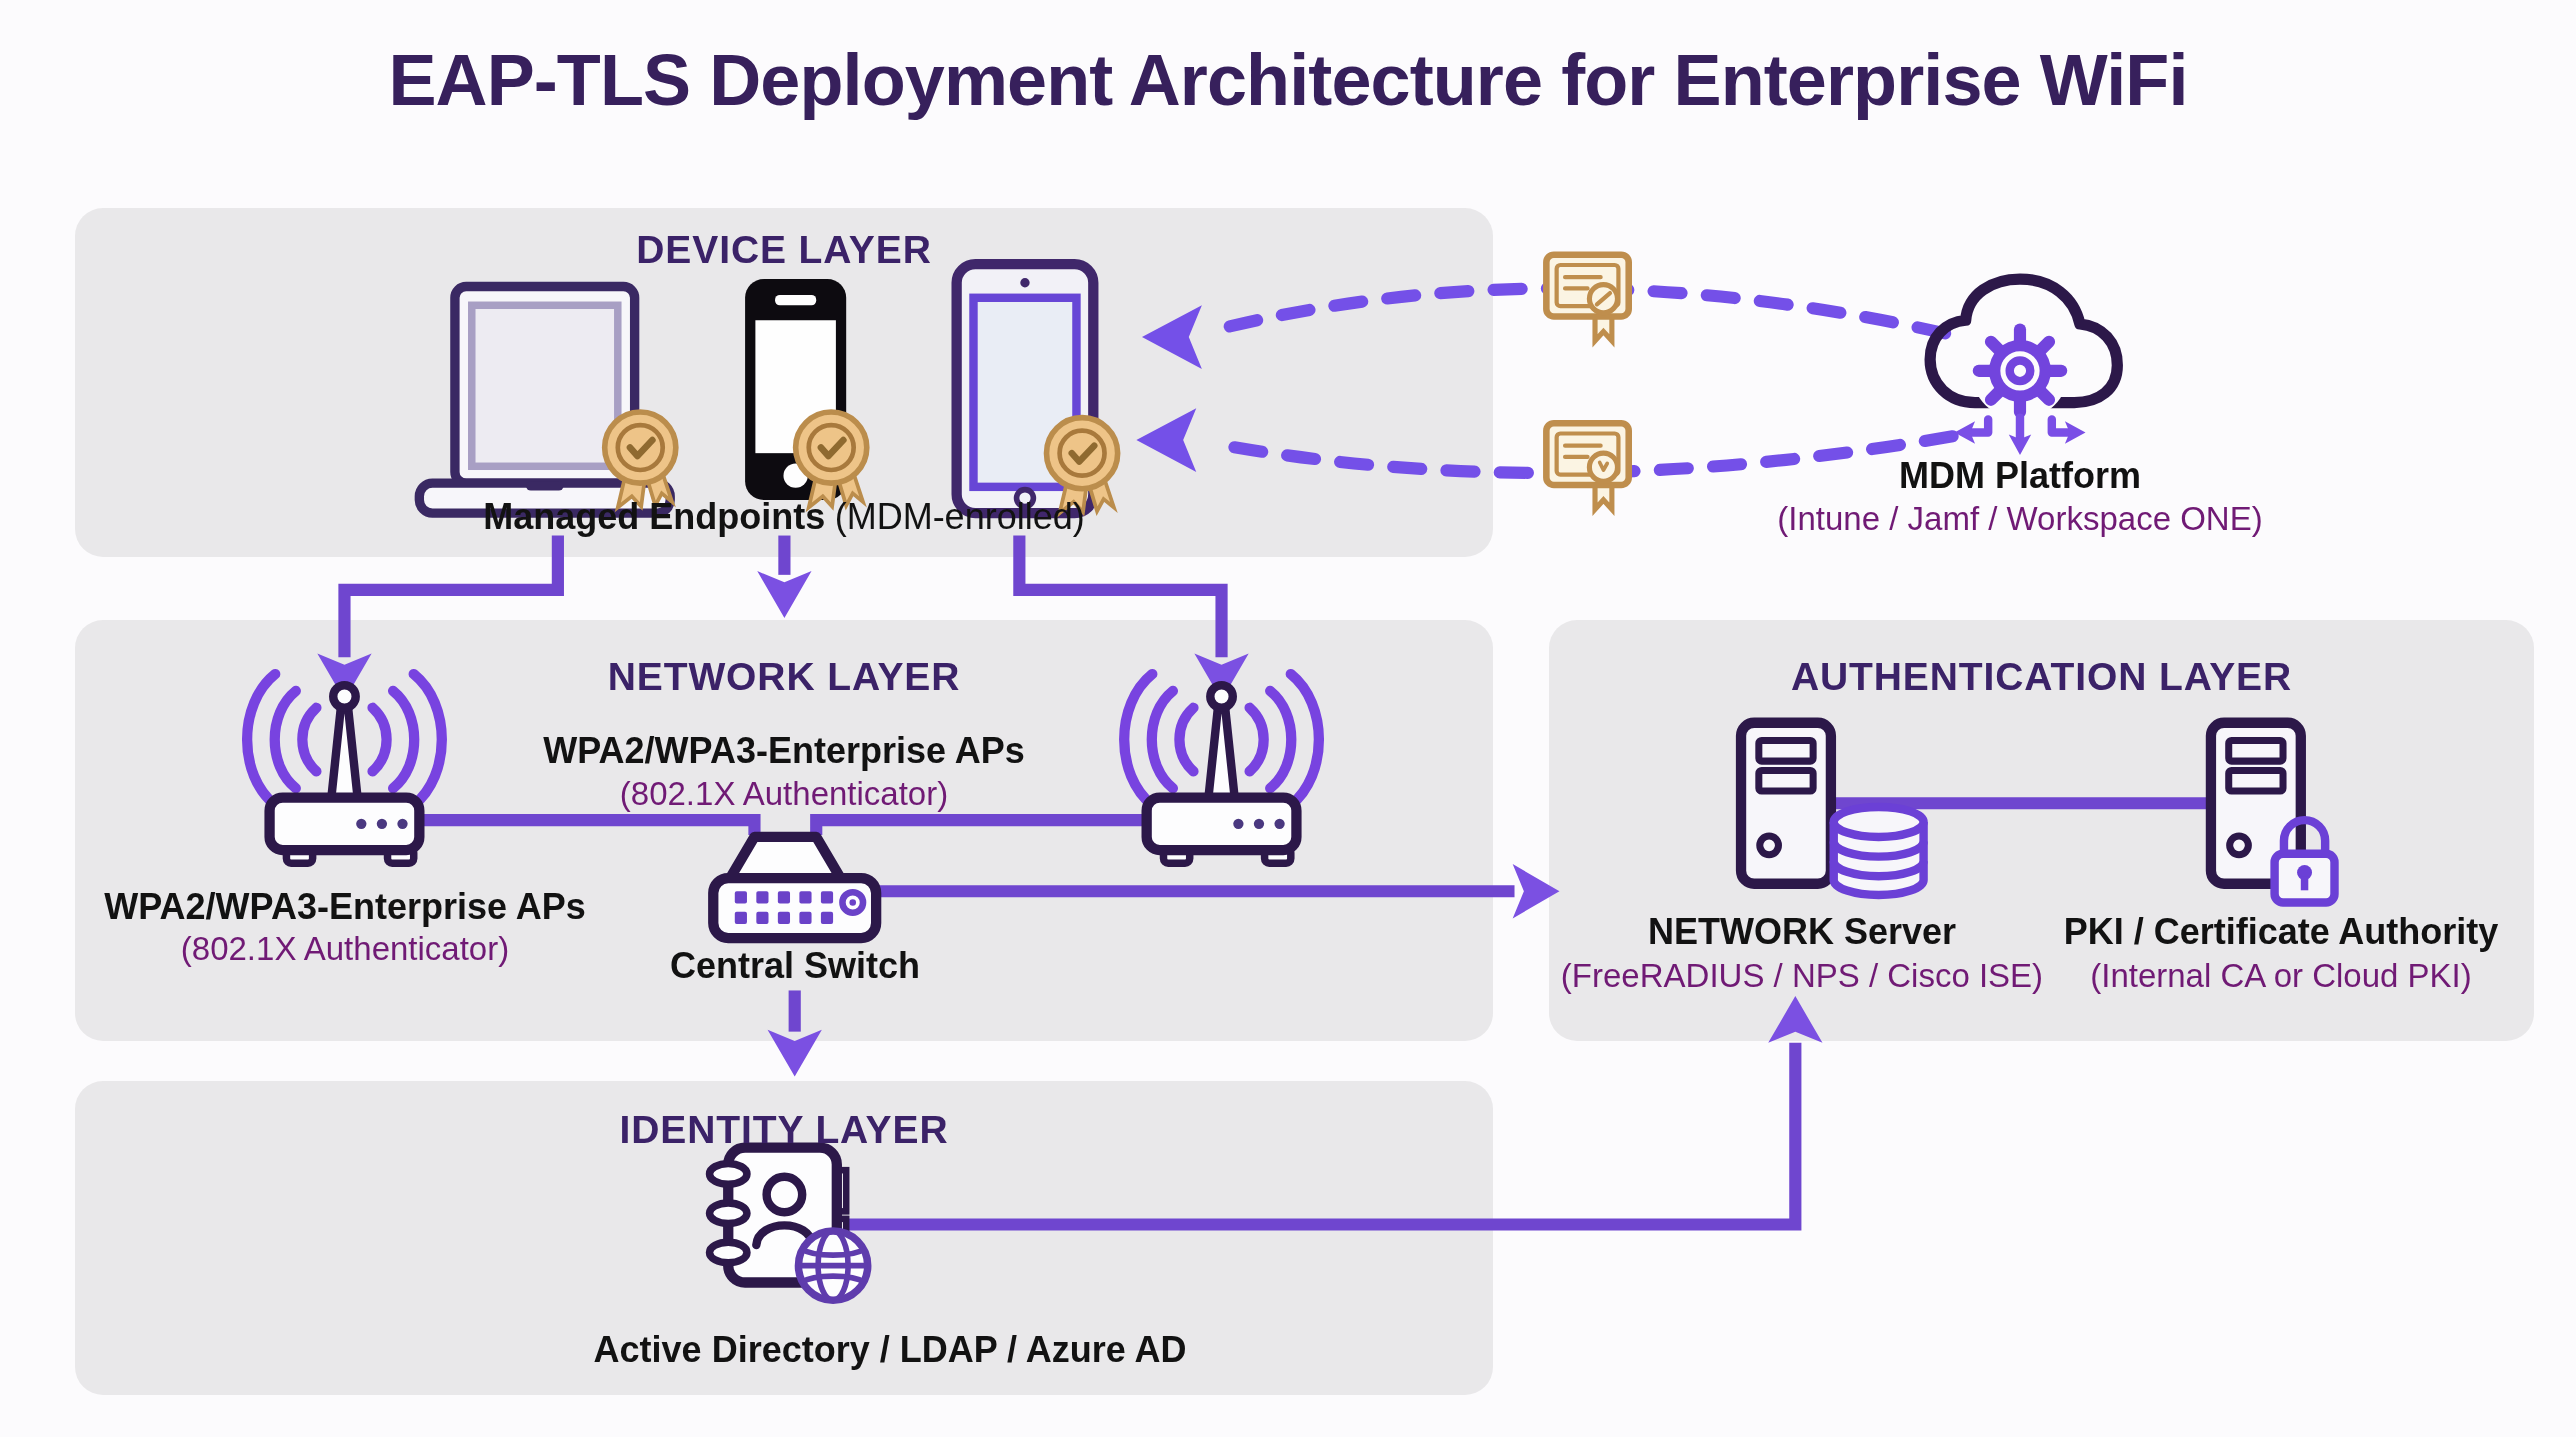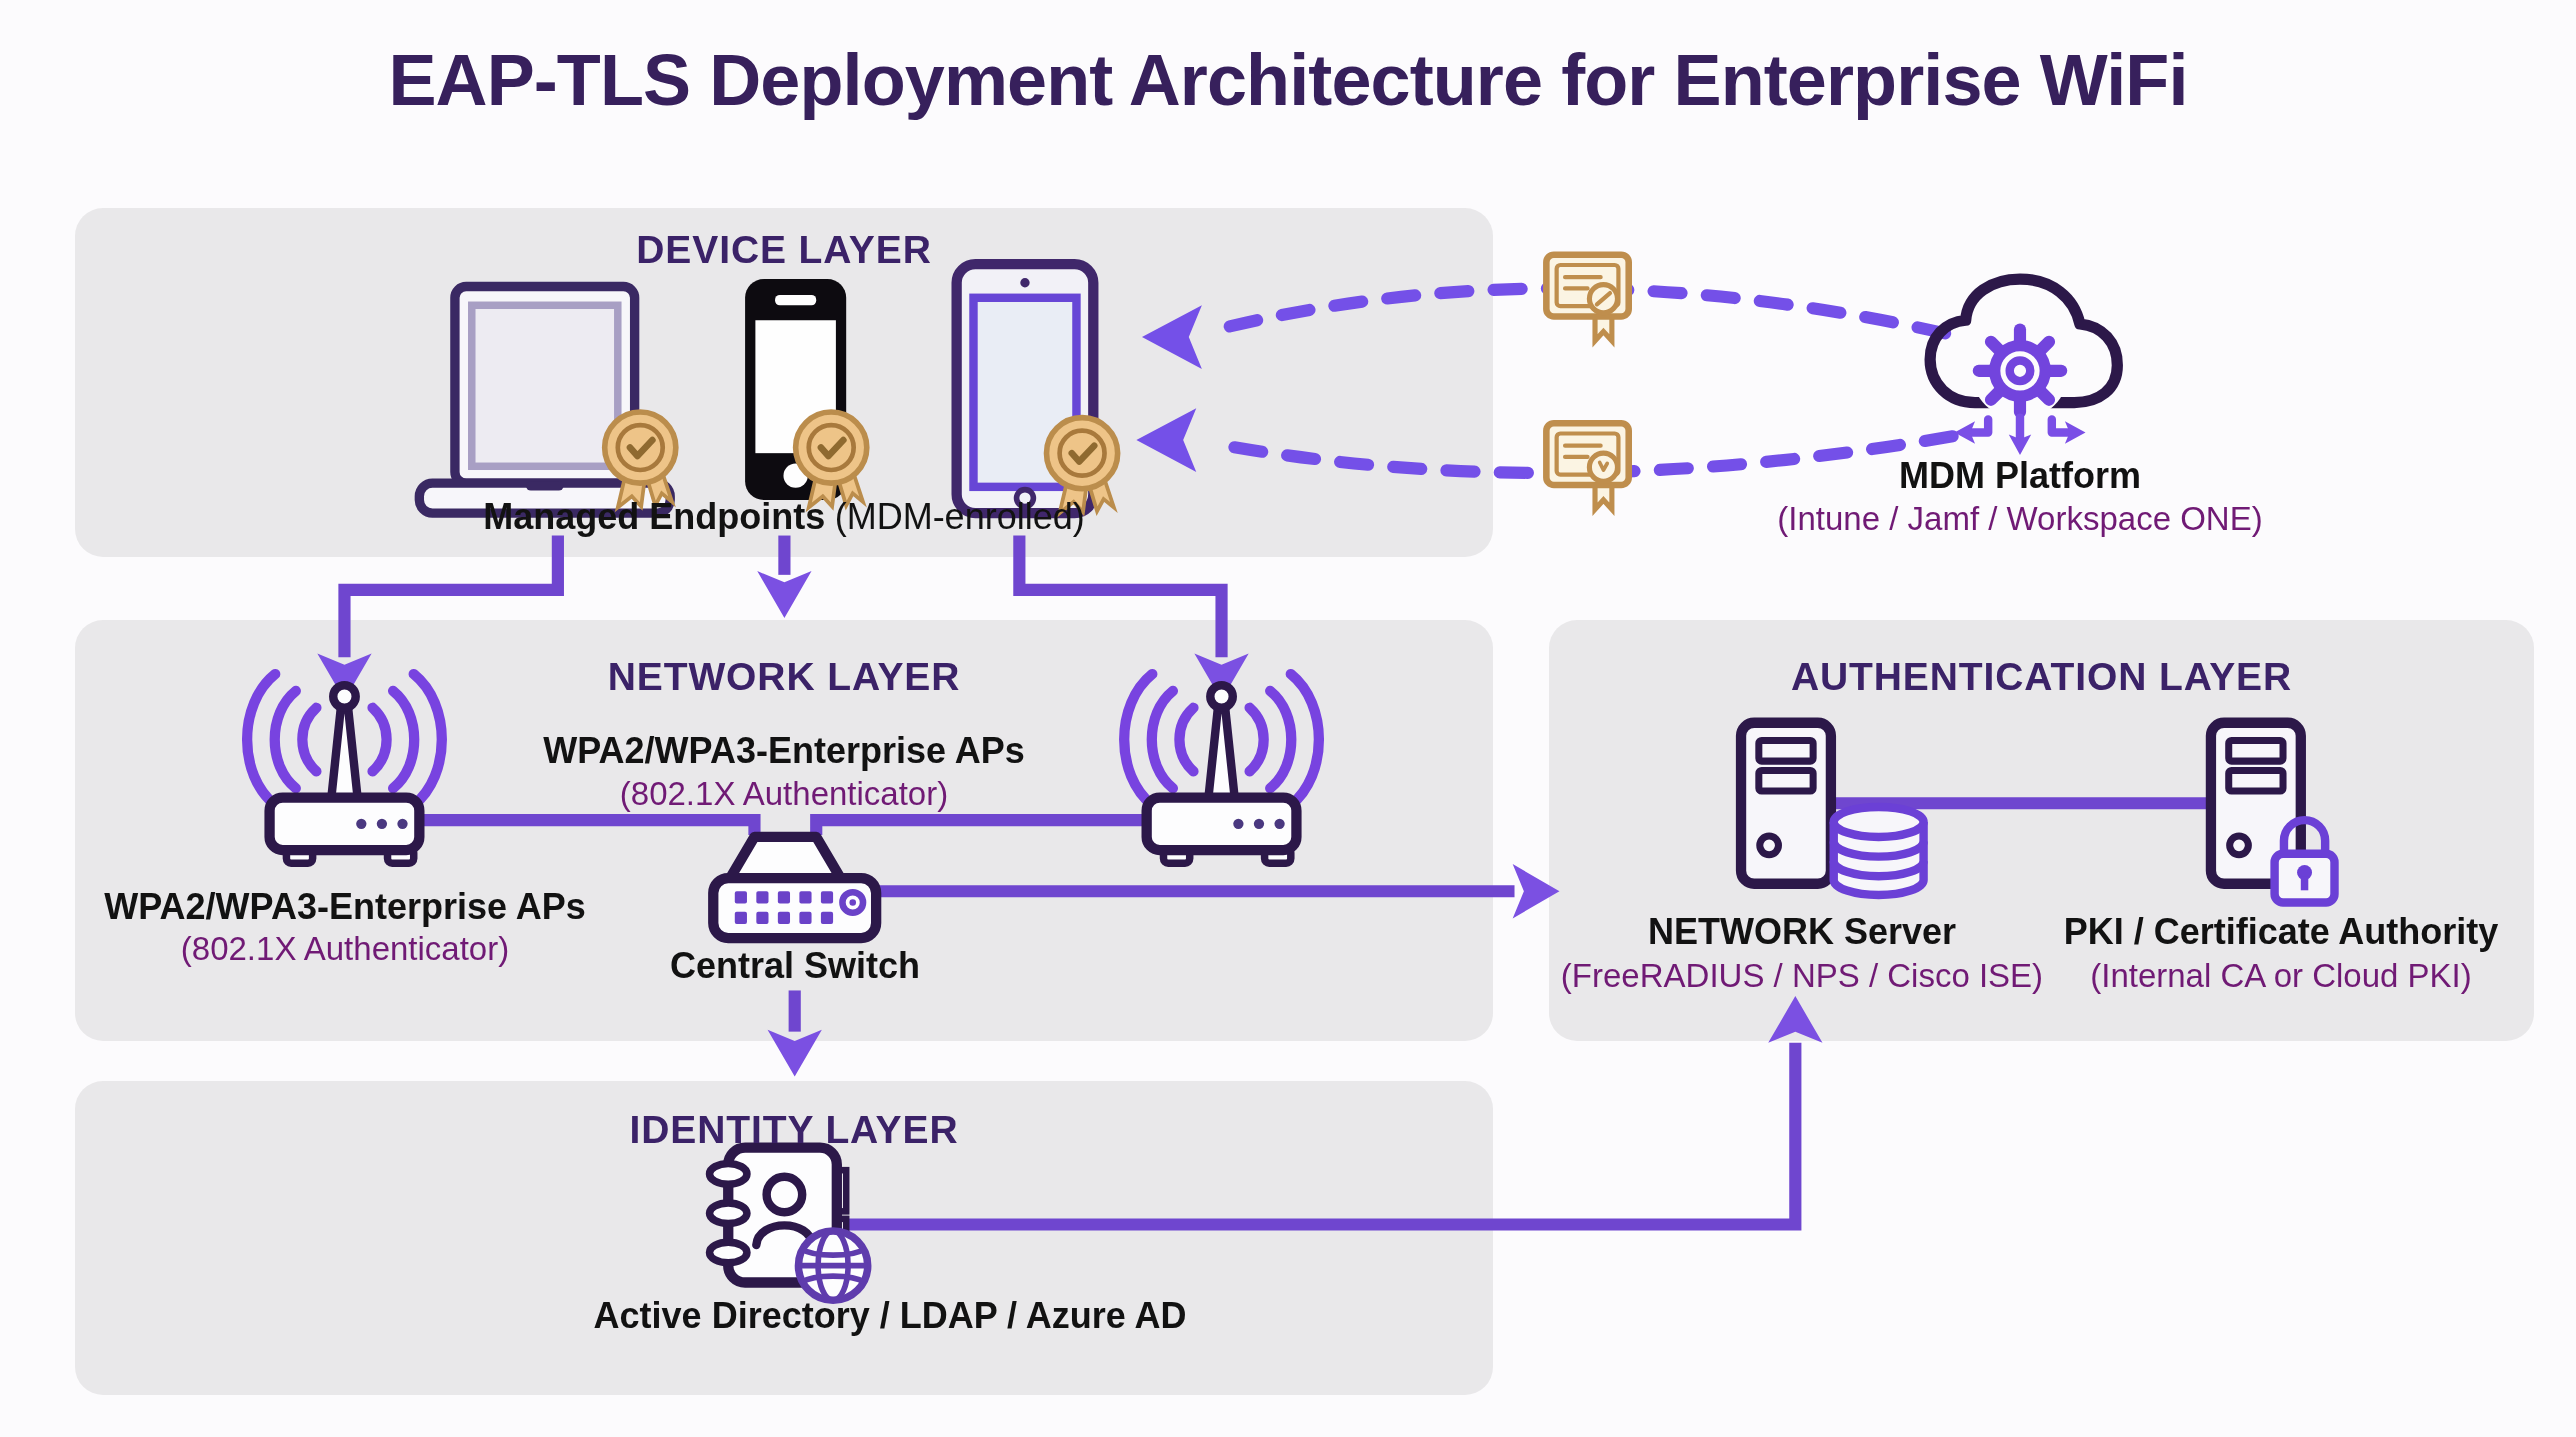--- a/index.html
+++ b/index.html
@@ -279,7 +279,7 @@
   <div class="heading" style="left:75px;top:228px;width:1418px;">DEVICE LAYER</div>
   <div class="heading" style="left:75px;top:655px;width:1418px;">NETWORK LAYER</div>
   <div class="heading" style="left:1549px;top:655px;width:985px;">AUTHENTICATION LAYER</div>
-  <div class="heading" style="left:75px;top:1108px;width:1418px;padding-left:10px;">IDENTITY LAYER</div>
+  <div class="heading" style="left:75px;top:1108px;width:1418px;">IDENTITY LAYER</div>
 
   <div class="lbl" style="left:75px;top:496px;width:1418px;">
     <span>Managed Endpoints</span><span class="rest">(MDM-enrolled)</span>

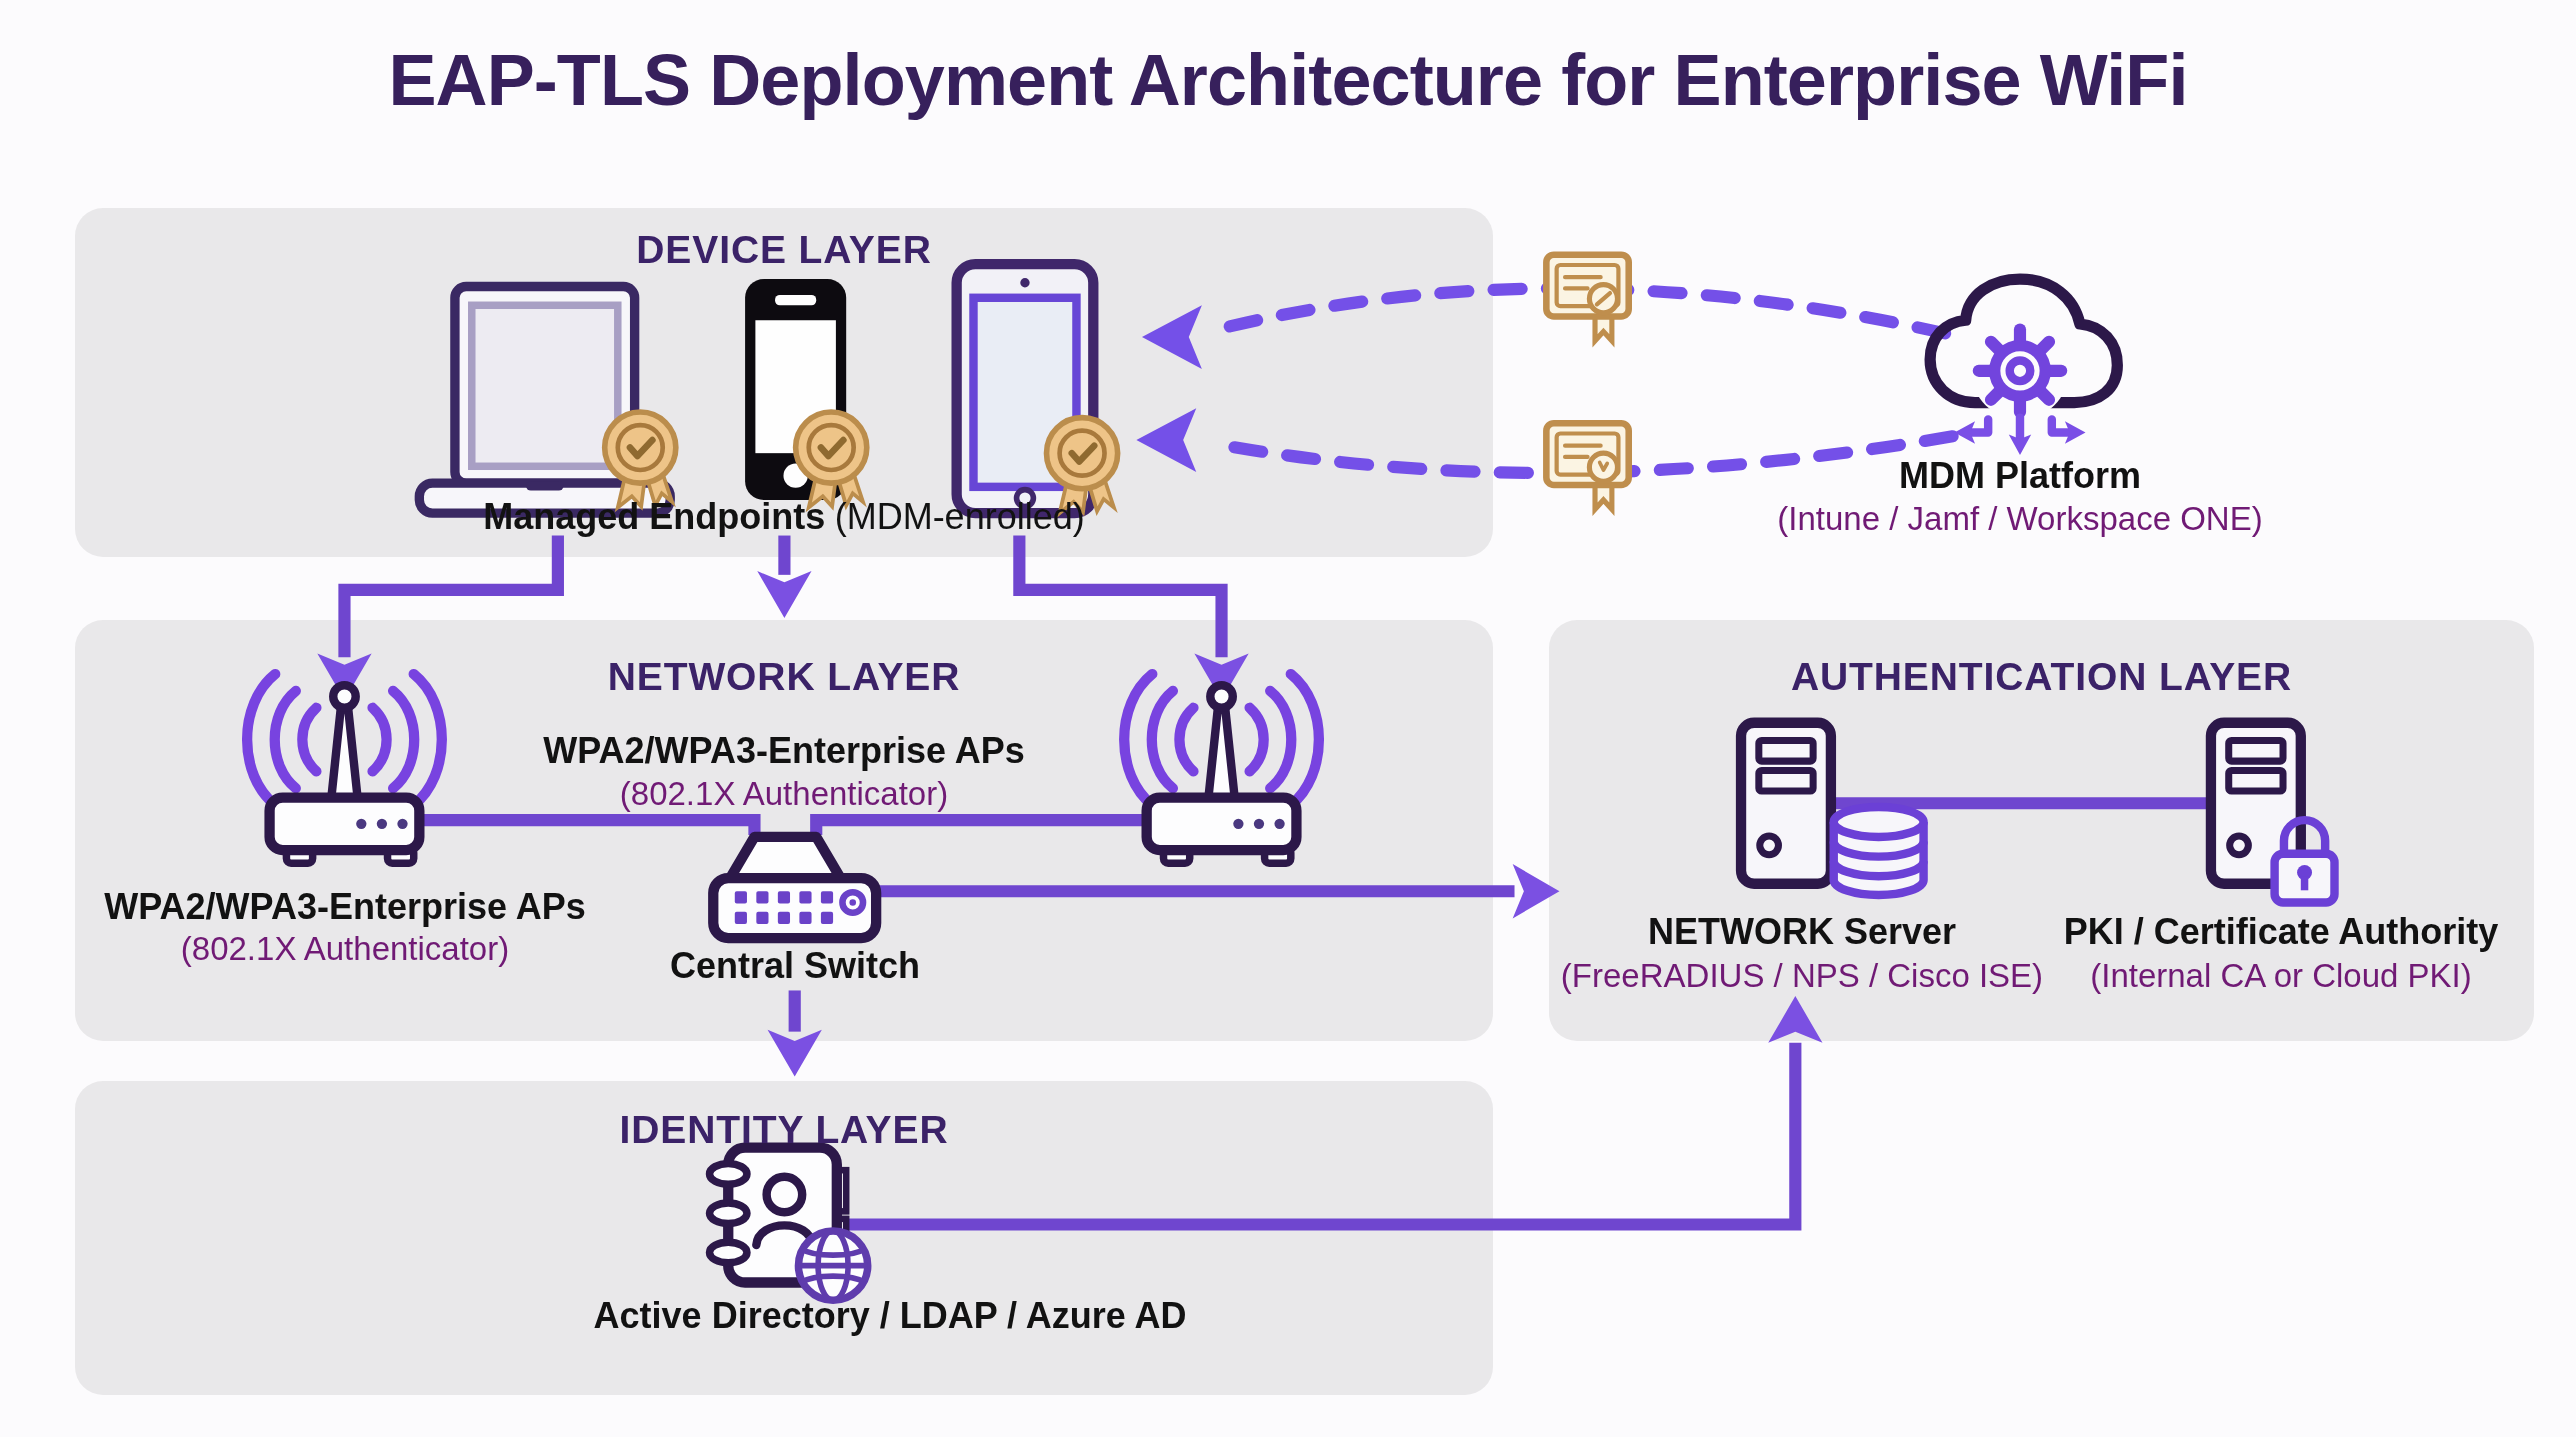--- a/index.html
+++ b/index.html
@@ -299,7 +299,7 @@
   <div class="lbl" style="left:2000px;top:911px;width:562px;">PKI / Certificate Authority</div>
   <div class="sub" style="left:2000px;top:957px;width:562px;">(Internal CA or Cloud PKI)</div>
 
-  <div class="lbl" style="left:75px;top:1295px;width:1630px;">Active Directory / LDAP / Azure AD</div>
+  <div class="lbl" style="left:75px;top:1329px;width:1630px;">Active Directory / LDAP / Azure AD</div>
 
   <div class="lbl" style="left:1739px;top:455px;width:562px;">MDM Platform</div>
   <div class="sub" style="left:1739px;top:500px;width:562px;">(Intune / Jamf / Workspace ONE)</div>

